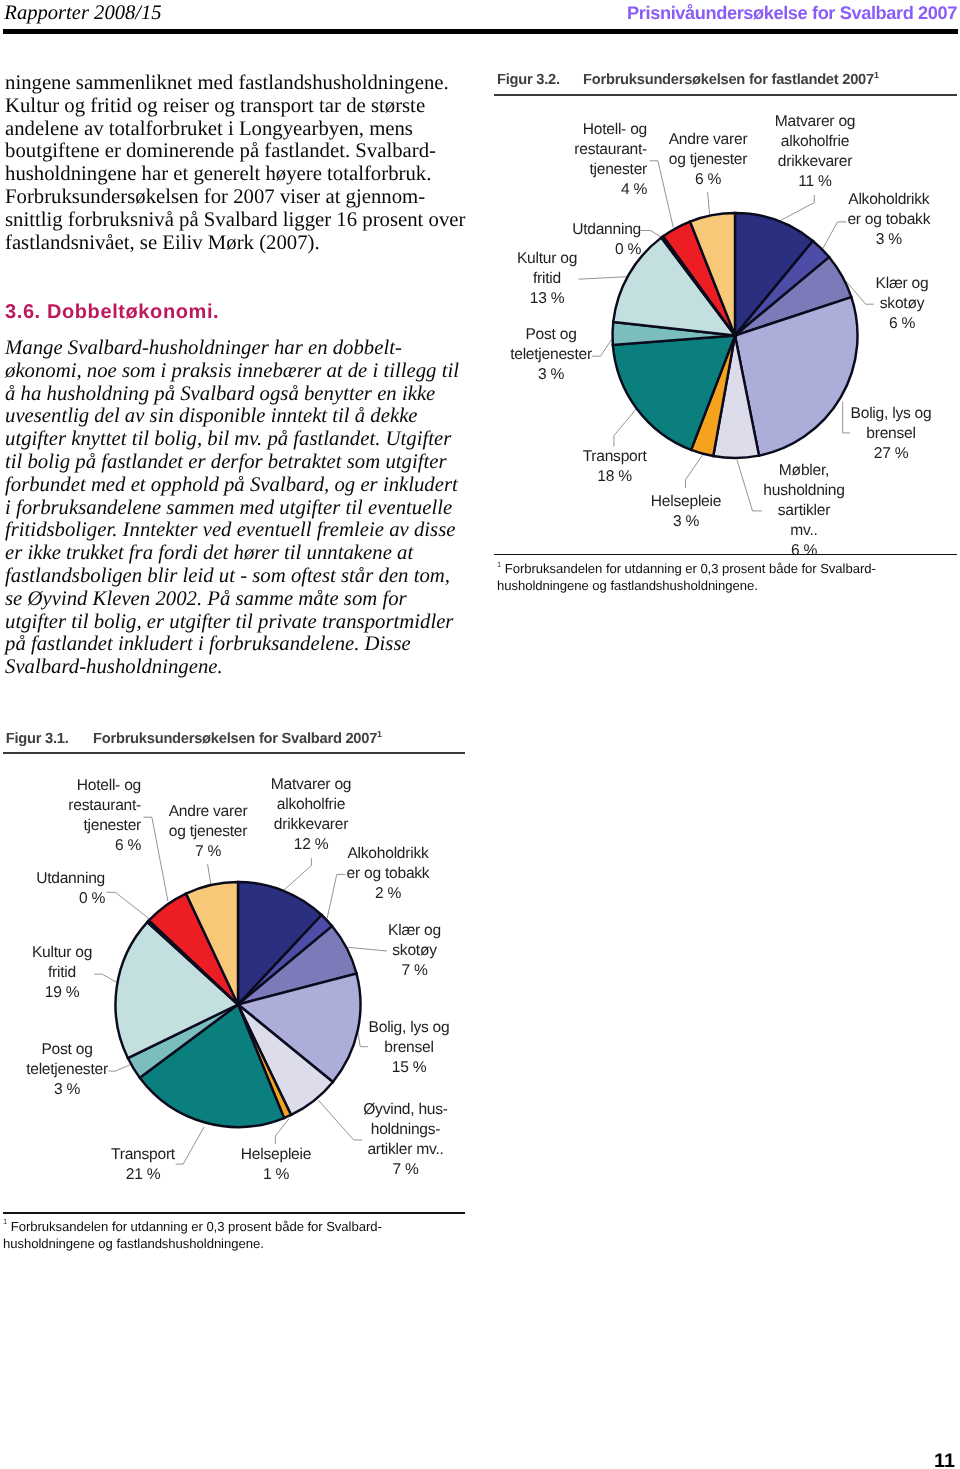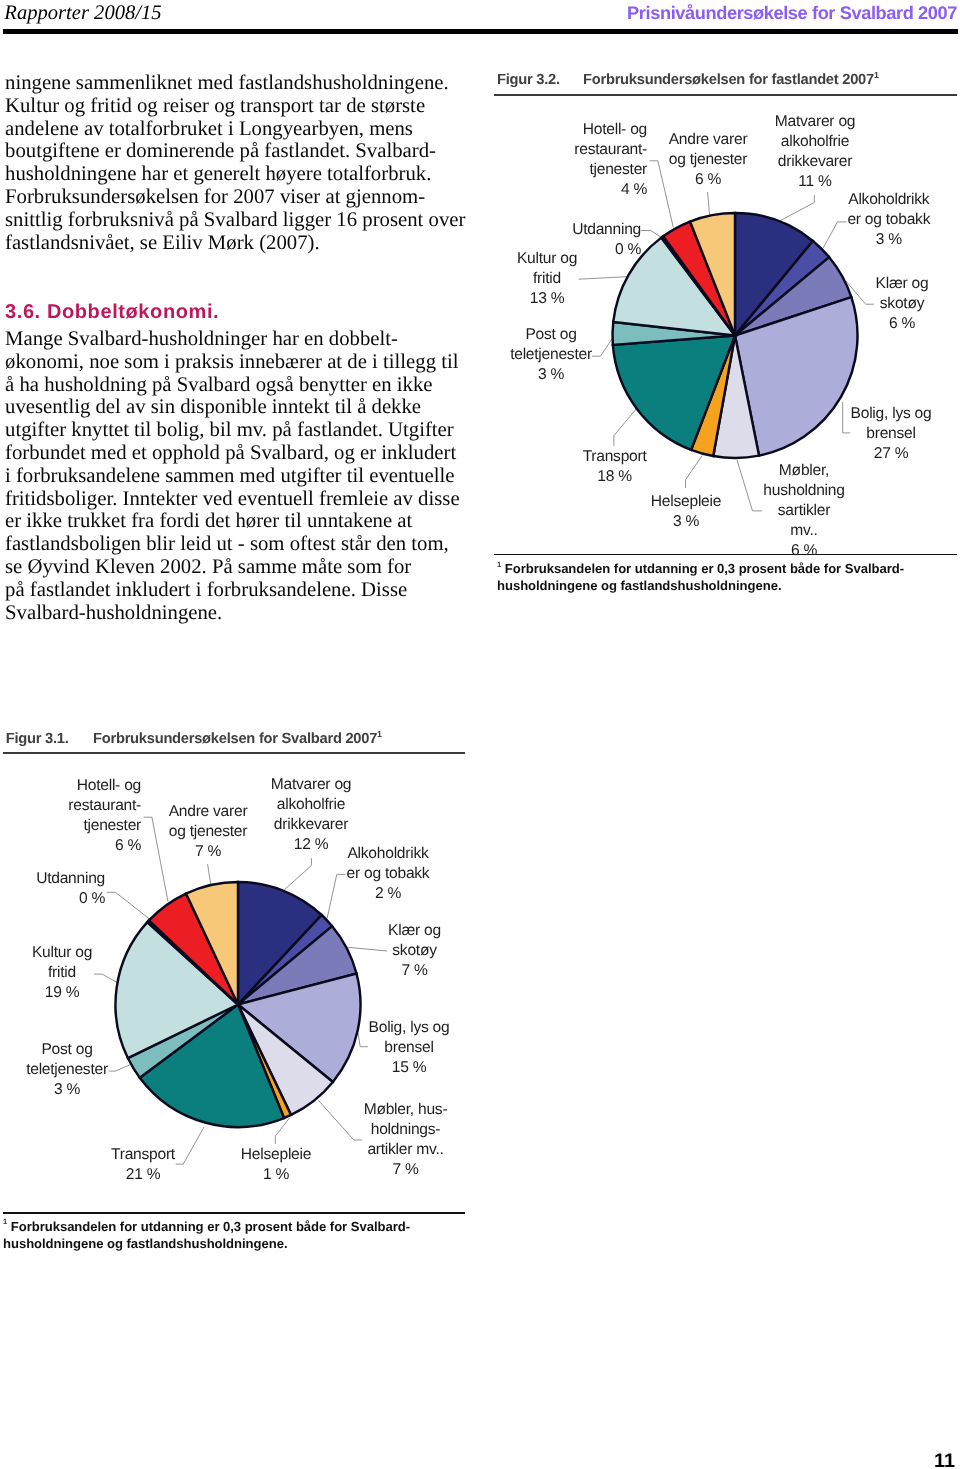--- a/index.html
+++ b/index.html
@@ -52,7 +52,7 @@
       <div class="bodytext bodyline">fastlandsnivået, se Eiliv Mørk (2007).</div>
     </div>
   <div class="abs sect-head" style="left:5px;top:300.5px;">3.6. Dobbeltøkonomi.</div>
-  <div class="abs" id="para2" style="left:5px;top:328px;">
+  <div class="abs" id="para2" style="left:5px;top:337px;font-style:italic;">
       <div class="bodytext bodyline">Mange Svalbard-husholdninger har en dobbelt-</div>
       <div class="bodytext bodyline">økonomi, noe som i praksis innebærer at de i tillegg til</div>
       <div class="bodytext bodyline">å ha husholdning på Svalbard også benytter en ikke</div>

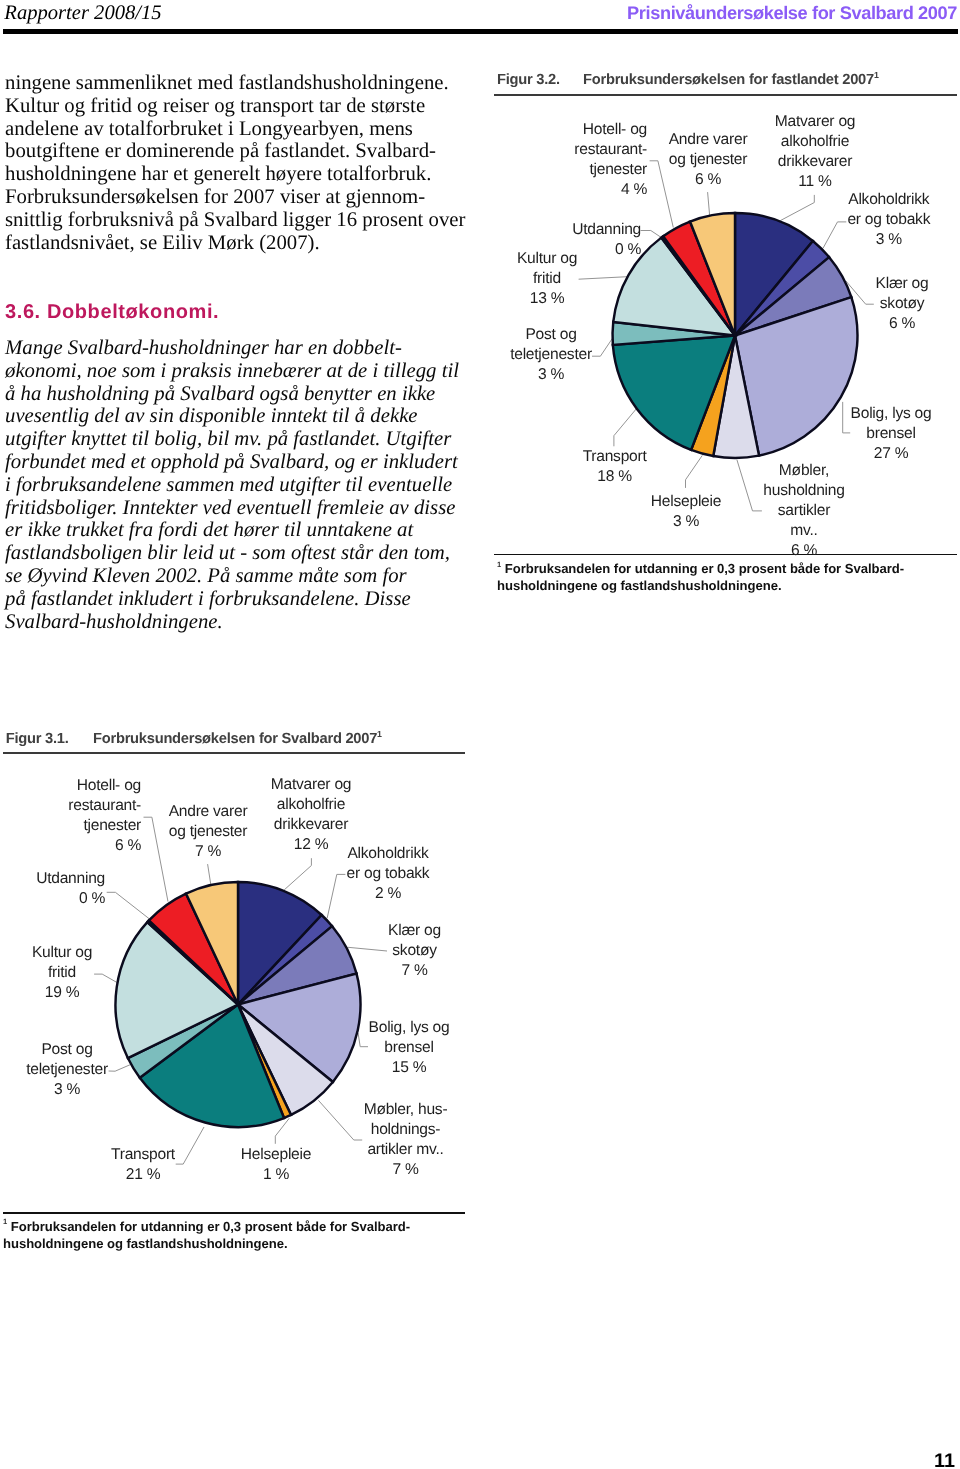--- a/index.html
+++ b/index.html
@@ -58,6 +58,7 @@
       <div class="bodytext bodyline">å ha husholdning på Svalbard også benytter en ikke</div>
       <div class="bodytext bodyline">uvesentlig del av sin disponible inntekt til å dekke</div>
       <div class="bodytext bodyline">utgifter knyttet til bolig, bil mv. på fastlandet. Utgifter</div>
+      <div class="bodytext bodyline">til bolig på fastlandet er derfor betraktet som utgifter</div>
       <div class="bodytext bodyline">forbundet med et opphold på Svalbard, og er inkludert</div>
       <div class="bodytext bodyline">i forbruksandelene sammen med utgifter til eventuelle</div>
       <div class="bodytext bodyline">fritidsboliger. Inntekter ved eventuell fremleie av disse</div>

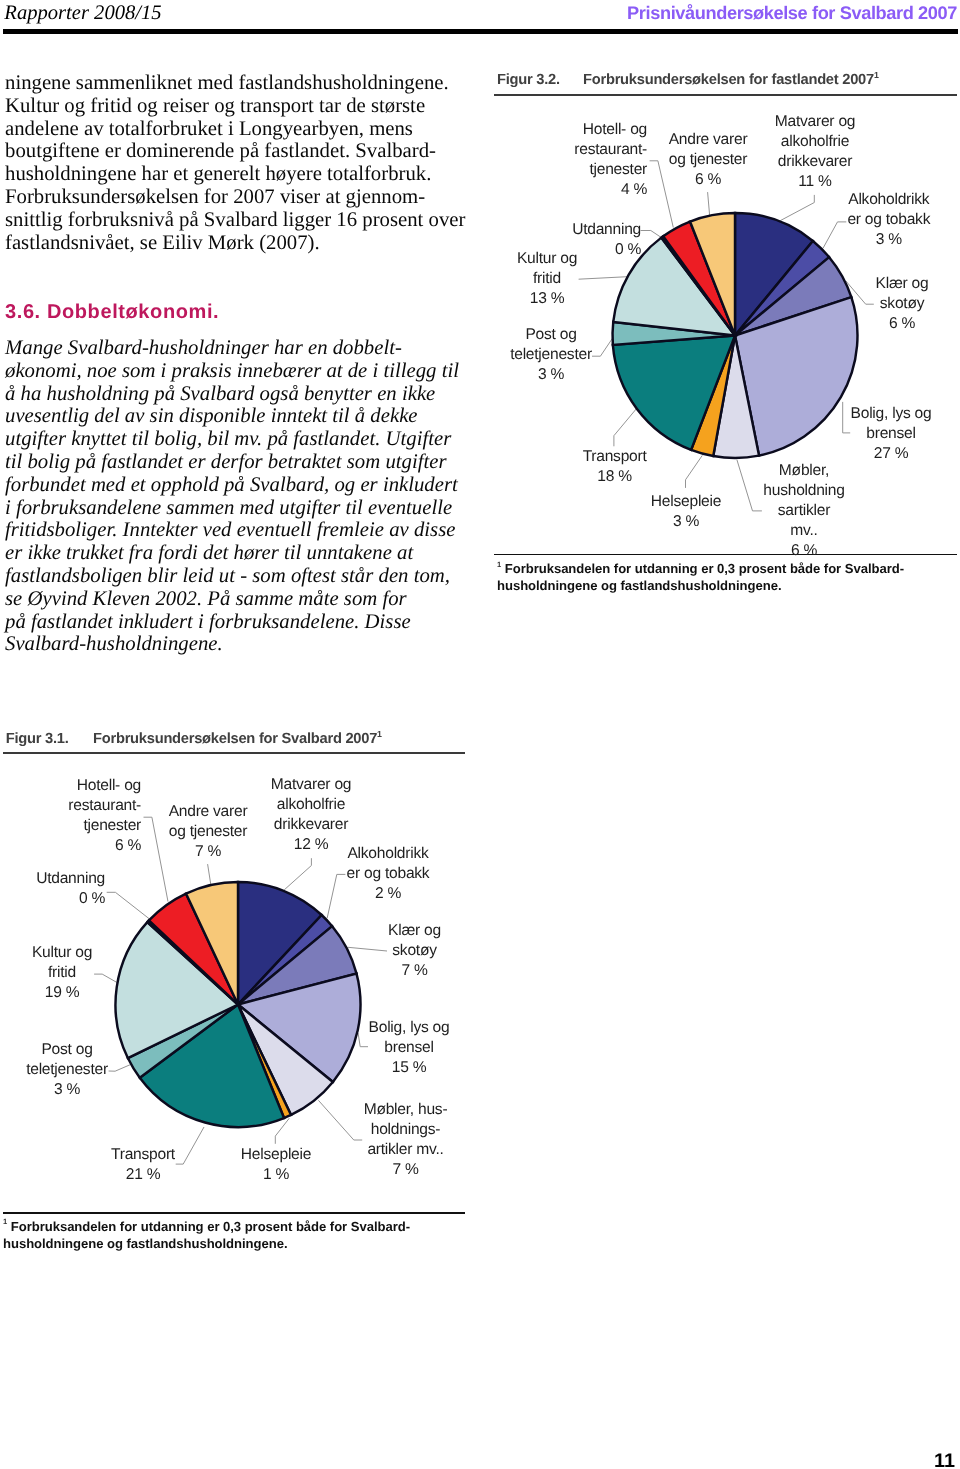--- a/index.html
+++ b/index.html
@@ -23,7 +23,7 @@
   .fig-head .sup{font-size:8.8px;font-weight:bold;position:relative;top:-6.3px;}
   .fig-rule-top{height:2.4px;background:#3a3a3a;}
   .fig-rule-bot{height:1.6px;background:#111;}
-  .fig-note{font-family:"Liberation Sans",sans-serif;font-size:13.1px;line-height:17.2px;letter-spacing:-0.05px;color:#111;white-space:nowrap;font-weight:bold;}
+  .fig-note{font-family:"Liberation Sans",sans-serif;font-size:13.1px;line-height:17.2px;letter-spacing:-0.05px;color:#111;white-space:nowrap;}
   .fig-note .sup{font-size:7.6px;position:relative;top:-6.2px;color:#333;}
 
   .pl{position:absolute;font-family:"Liberation Sans",sans-serif;font-size:15.6px;line-height:20px;letter-spacing:-0.25px;color:#1f1f1f;white-space:nowrap;}

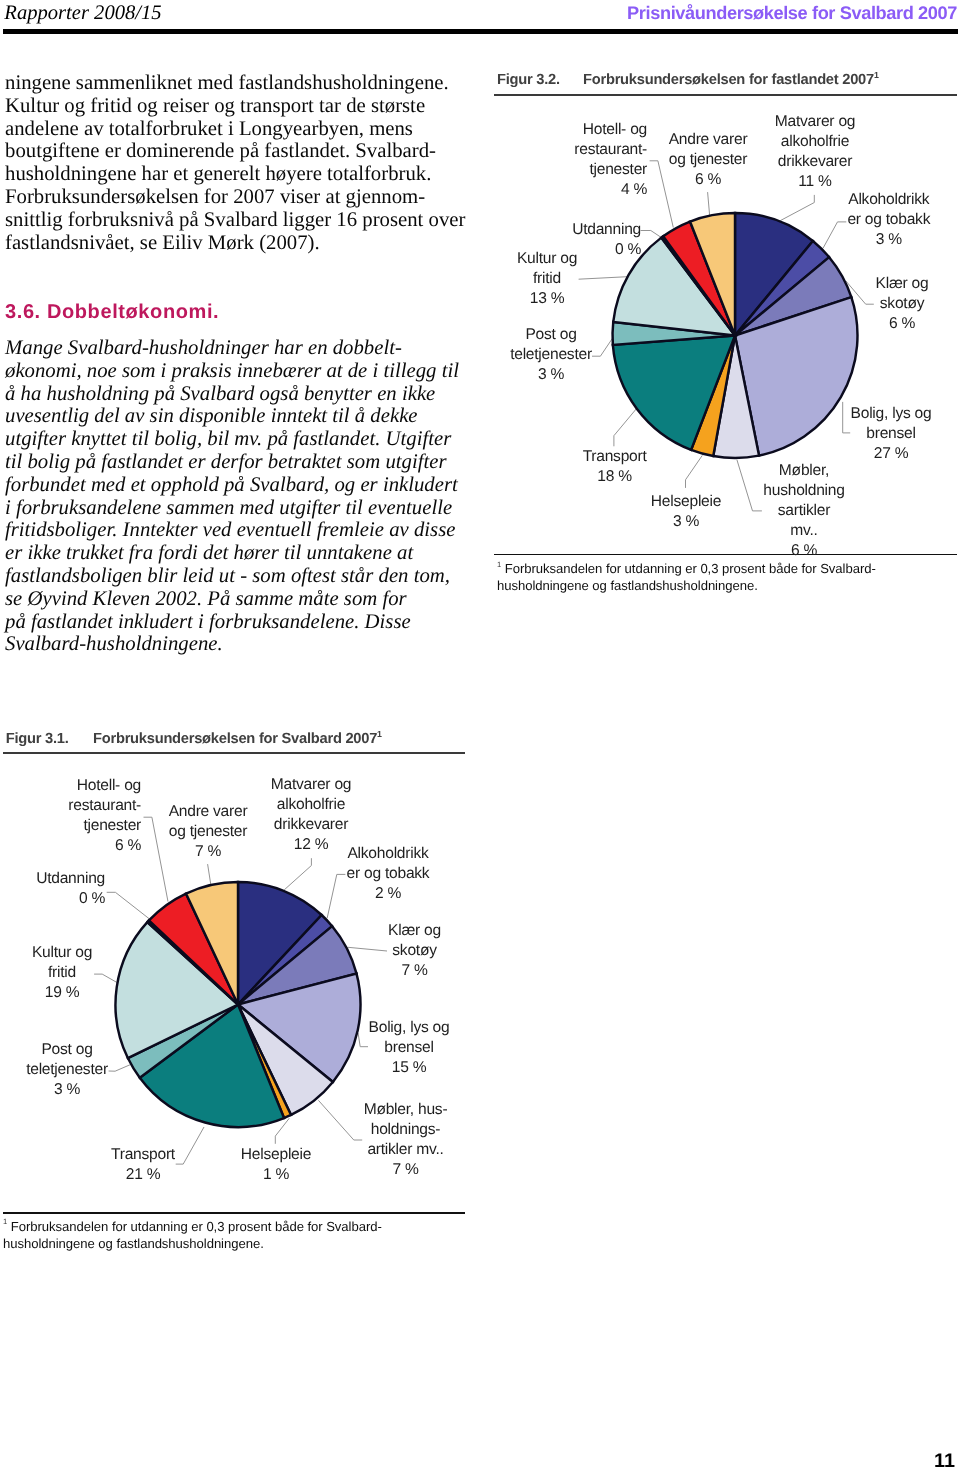--- a/index.html
+++ b/index.html
@@ -65,6 +65,7 @@
       <div class="bodytext bodyline">er ikke trukket fra fordi det hører til unntakene at</div>
       <div class="bodytext bodyline">fastlandsboligen blir leid ut - som oftest står den tom,</div>
       <div class="bodytext bodyline">se Øyvind Kleven 2002. På samme måte som for</div>
+      <div class="bodytext bodyline">utgifter til bolig, er utgifter til private transportmidler</div>
       <div class="bodytext bodyline">på fastlandet inkludert i forbruksandelene. Disse</div>
       <div class="bodytext bodyline">Svalbard-husholdningene.</div>
     </div>

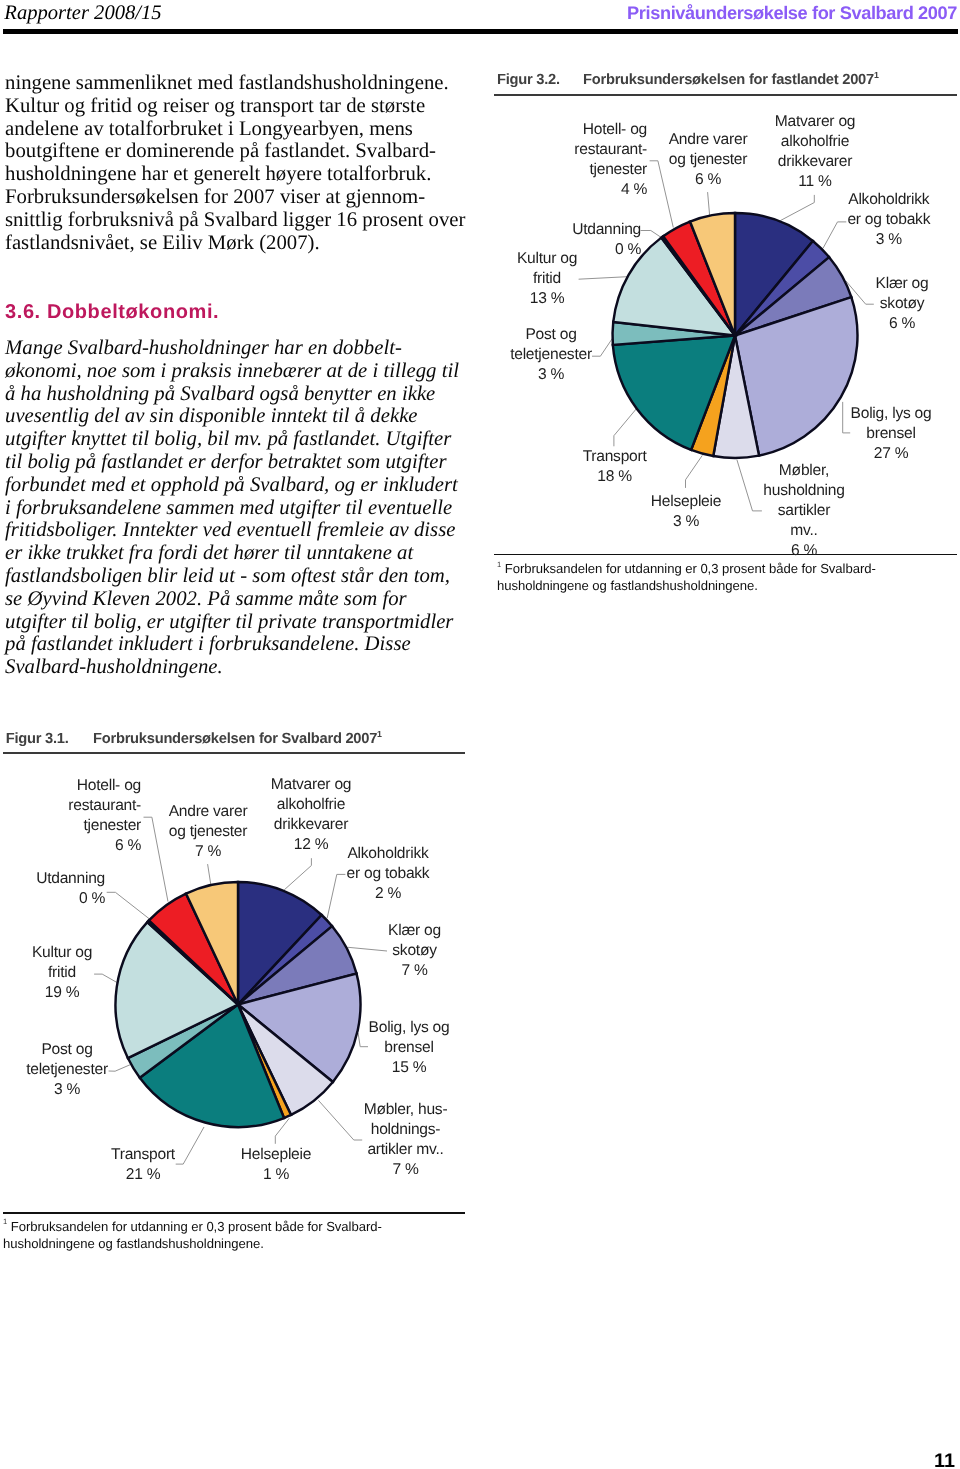--- a/index.html
+++ b/index.html
@@ -222,7 +222,7 @@
         <div>15 %</div>
       </div>
       <div class="pl c" style="left: 405.5px; top: 1100px;">
-        <div>Møbler, hus-</div>
+        <div>Øyvind, hus-</div>
         <div>holdnings-</div>
         <div>artikler mv..</div>
         <div>7 %</div>

